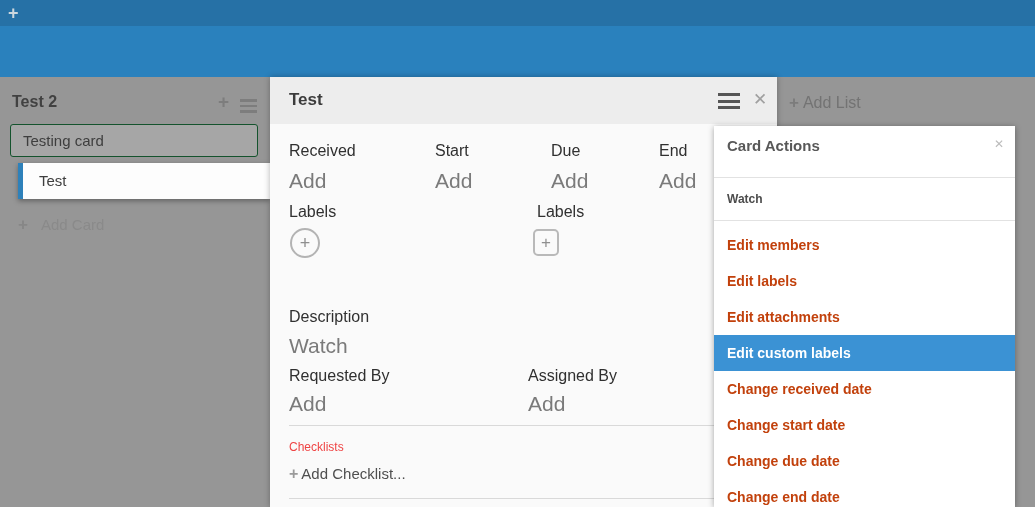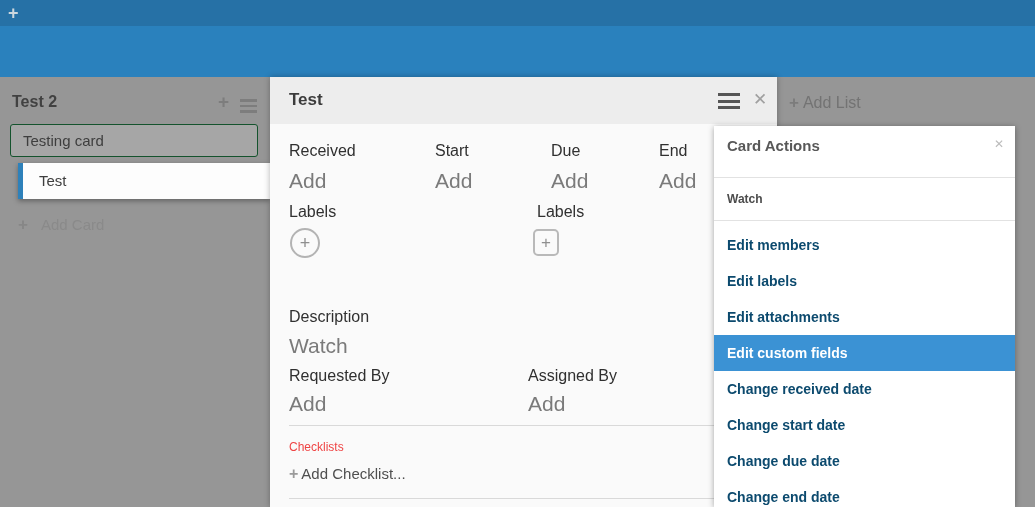--- a/index.html
+++ b/index.html
@@ -70,7 +70,7 @@
   .menu-watch { height:43px; line-height:43px; border-bottom:1px solid #e2e2e2; padding-left:13px;
     font-size:12px; font-weight:700; color:#4c4c4c; cursor:pointer; }
   .menu-items { padding-top:6px; }
-  .menu-item { height:36px; line-height:36px; padding-left:13px; font-size:14px; font-weight:700; color:#0c4a6e; cursor:pointer; }
+  .menu-item { height:36px; line-height:36px; padding-left:13px; font-size:14px; font-weight:700; color:#c2410c; cursor:pointer; }
   .menu-item.highlight { background:#3b92d4; color:#ffffff; }
 </style>
 </head>

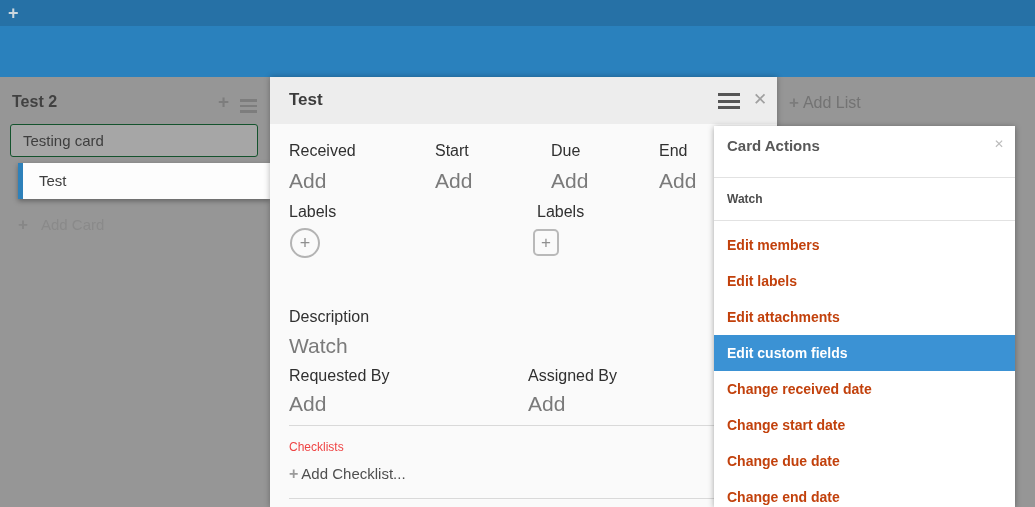--- a/index.html
+++ b/index.html
@@ -169,7 +169,7 @@
       <div class="menu-item">Edit members</div>
       <div class="menu-item">Edit labels</div>
       <div class="menu-item">Edit attachments</div>
-      <div class="menu-item highlight">Edit custom fields</div>
+      <div class="menu-item highlight">Edit custom labels</div>
       <div class="menu-item">Change received date</div>
       <div class="menu-item">Change start date</div>
       <div class="menu-item">Change due date</div>

